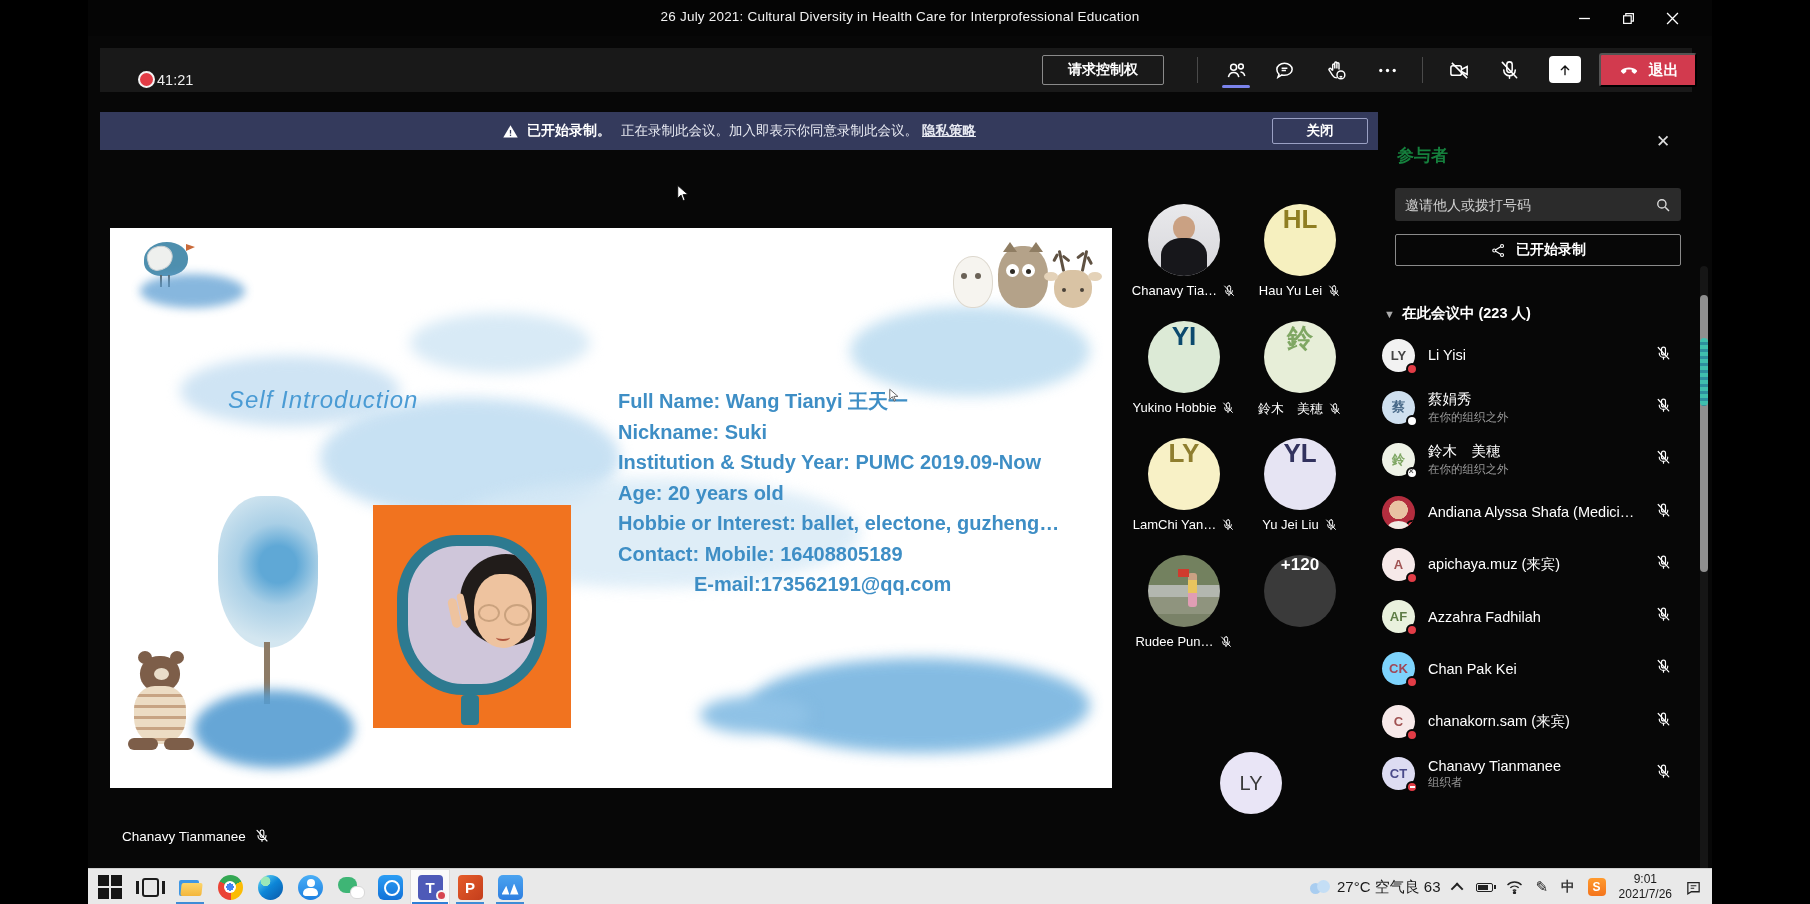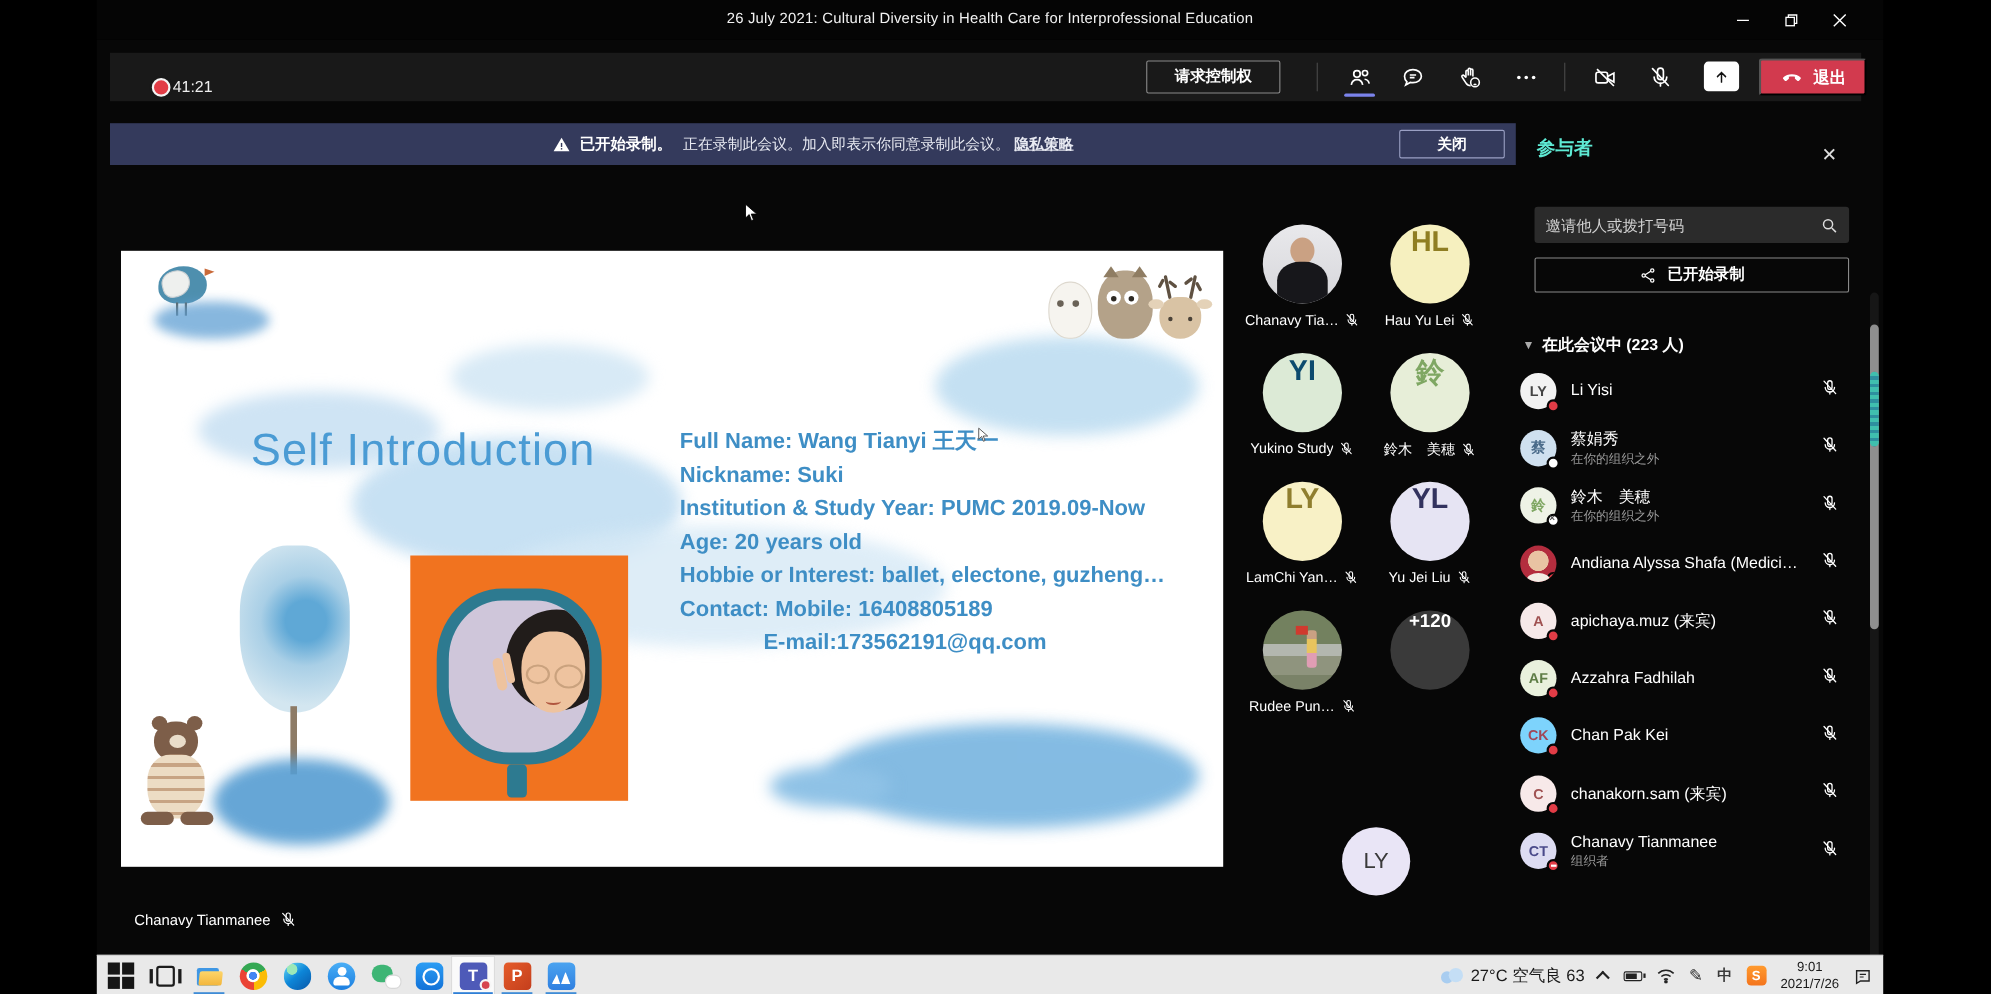--- a/index.html
+++ b/index.html
@@ -150,7 +150,7 @@
   .av-photo-rudee::after { content:""; position:absolute; left:30px; top:14px; width:11px; height:8px; background:#d03a2e; }
 
   
-  .panel-title { position:absolute; left:1309px; top:87px; color:#5eead4; font-size:17px; font-weight:bold; }
+  .panel-title { position:absolute; left:1309px; top:108px; color:#15803d; font-size:17px; font-weight:bold; }
   .panel-close { position:absolute; left:1562px; top:92px; width:26px; height:26px; color:#ddd; font-size:17px;
     display:flex; align-items:center; justify-content:center; }
   .search-box { position:absolute; left:1307px; top:152px; width:286px; height:33px; background:#2b2b2b;

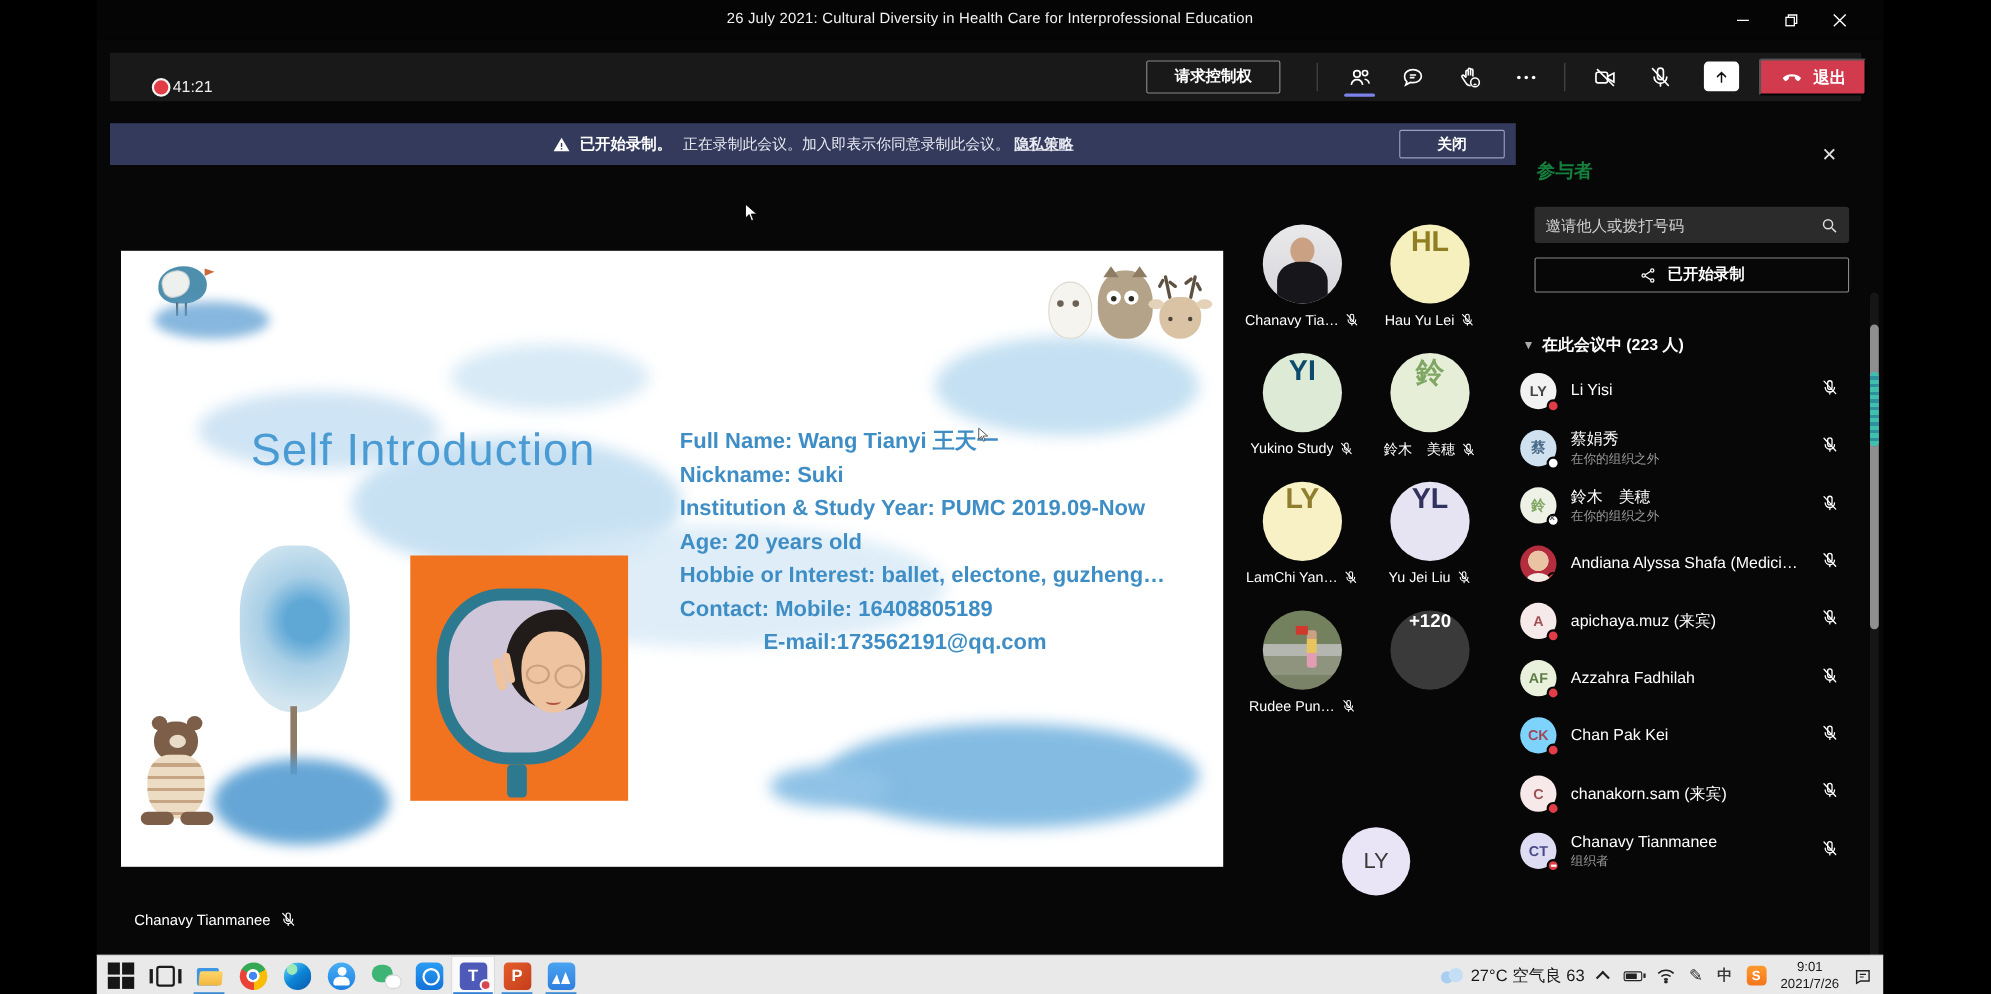--- a/index.html
+++ b/index.html
@@ -50,7 +50,7 @@
   
   .slide { position:absolute; left:22px; top:192px; width:1002px; height:560px; background:#fff; overflow:hidden; }
   .cloud { position:absolute; border-radius:50%; filter:blur(7px); }
-  .slide-title { position:absolute; left:118px; top:158px; font-size:41px; color:#4a9bd4; letter-spacing:1px; }
+  .slide-title { position:absolute; left:118px; top:158px; font-size:24px; color:#4a9bd4; letter-spacing:1px;font-style:italic; }
   .slide-info { position:absolute; left:508px; top:158px; font-size:20px; font-weight:bold; color:#3e8ec5;
     line-height:30.5px; white-space:nowrap; }
   .slide-info .indent { padding-left:76px; }

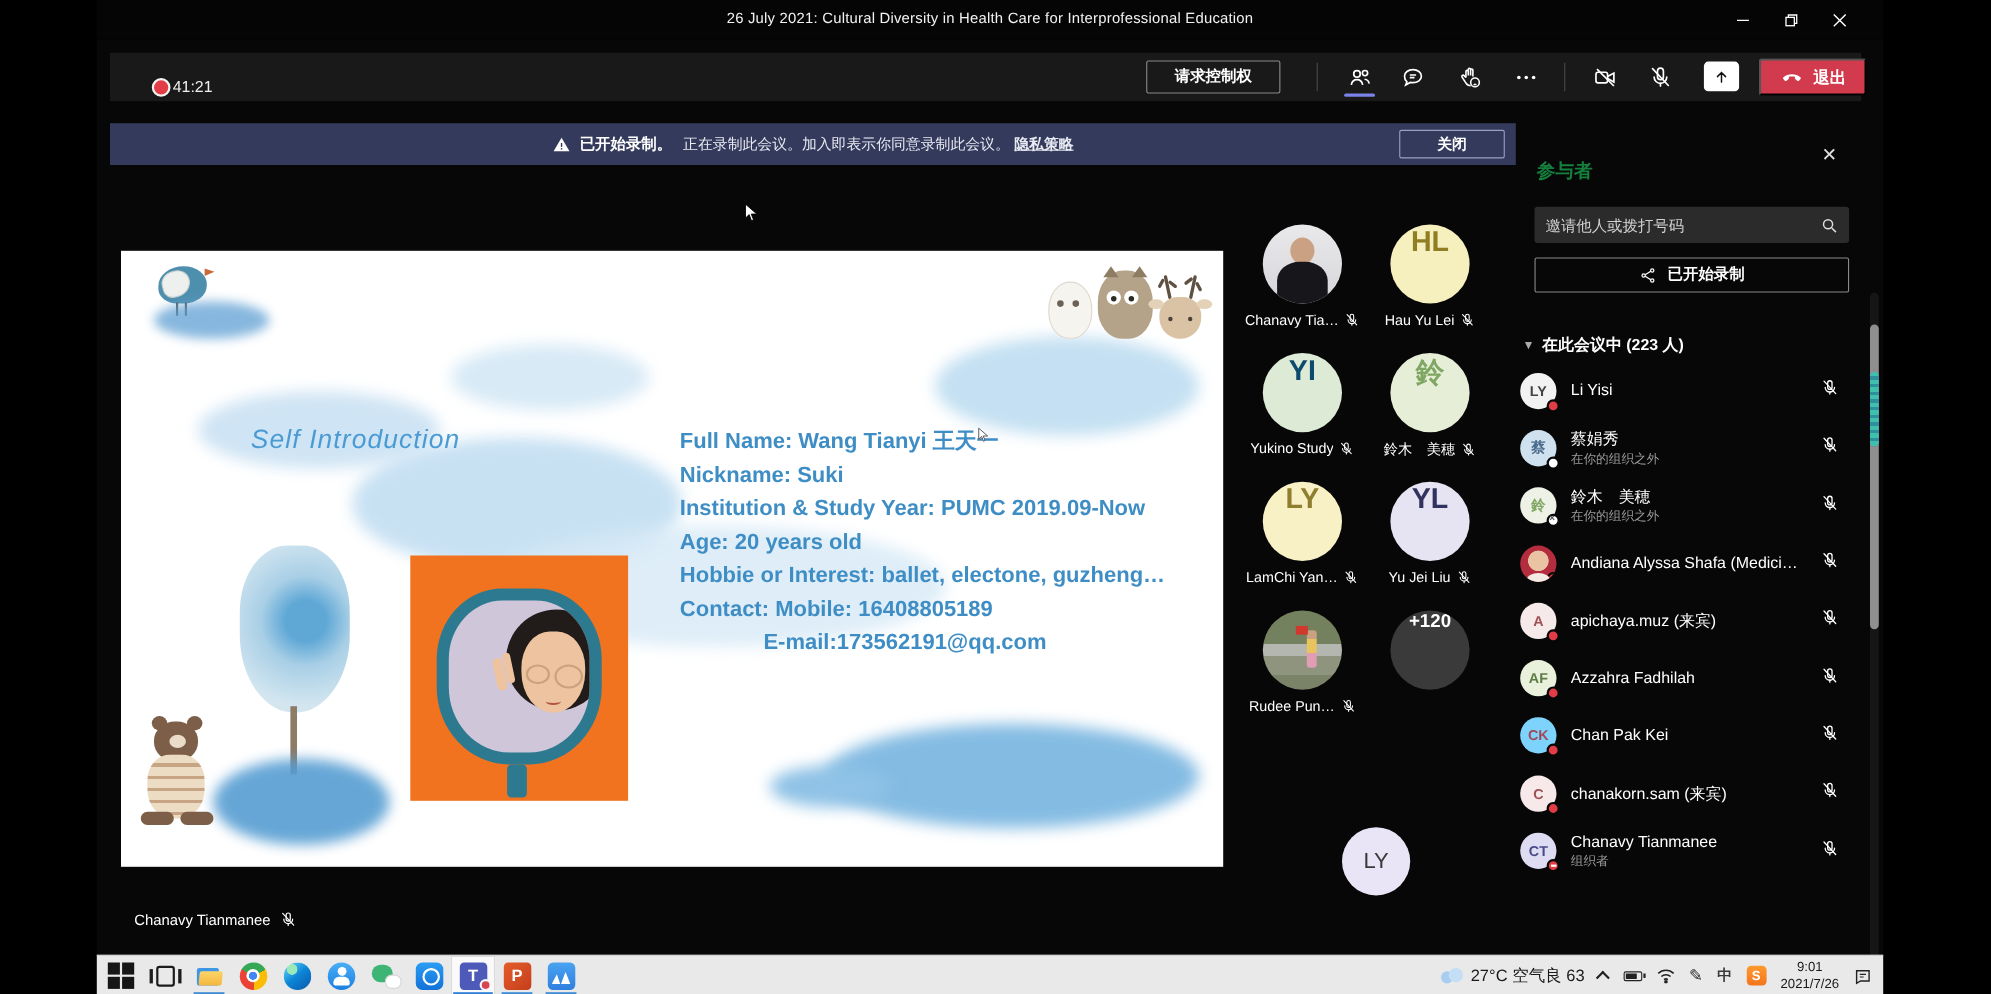--- a/index.html
+++ b/index.html
@@ -488,7 +488,7 @@
               <span>YI</span>
             </div>
             <div class="vname-row">
-              <span class="vname">Yukino Study</span>
+              <span class="vname">Yukino Hobbie</span>
               <svg viewBox="0 0 24 24" fill="none" stroke="#fff" stroke-width="1.7" stroke-linecap="round">
                 <rect x="9.2" y="3" width="5.6" height="11" rx="2.8"></rect>
                 <path d="M6 11.5a6 6 0 0 0 12 0"></path>

